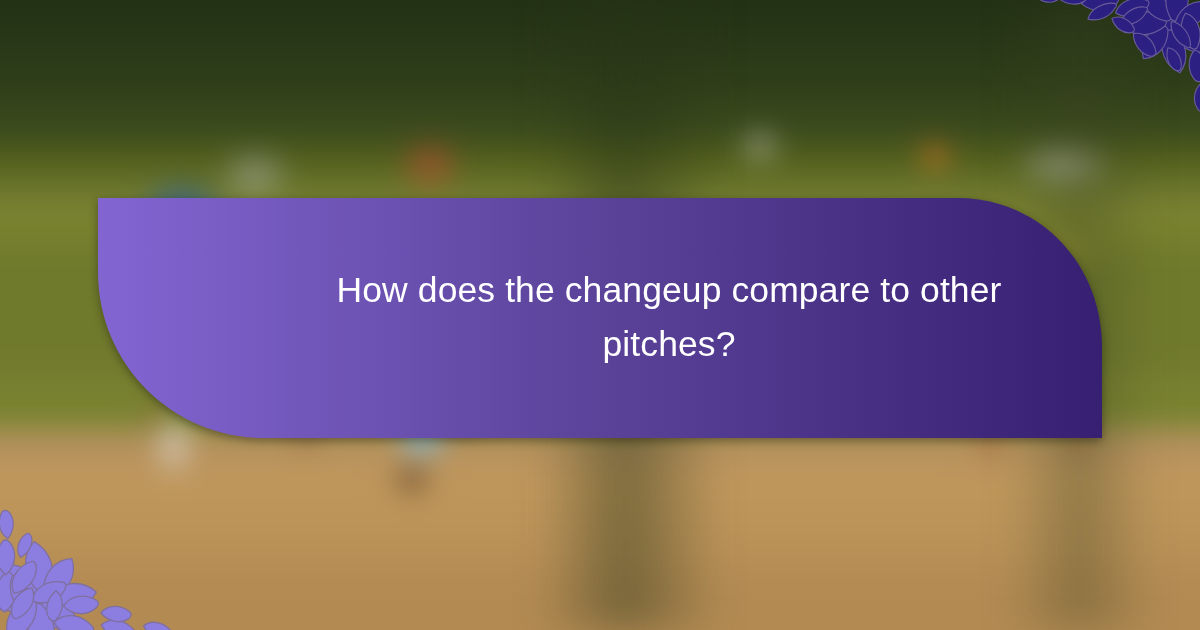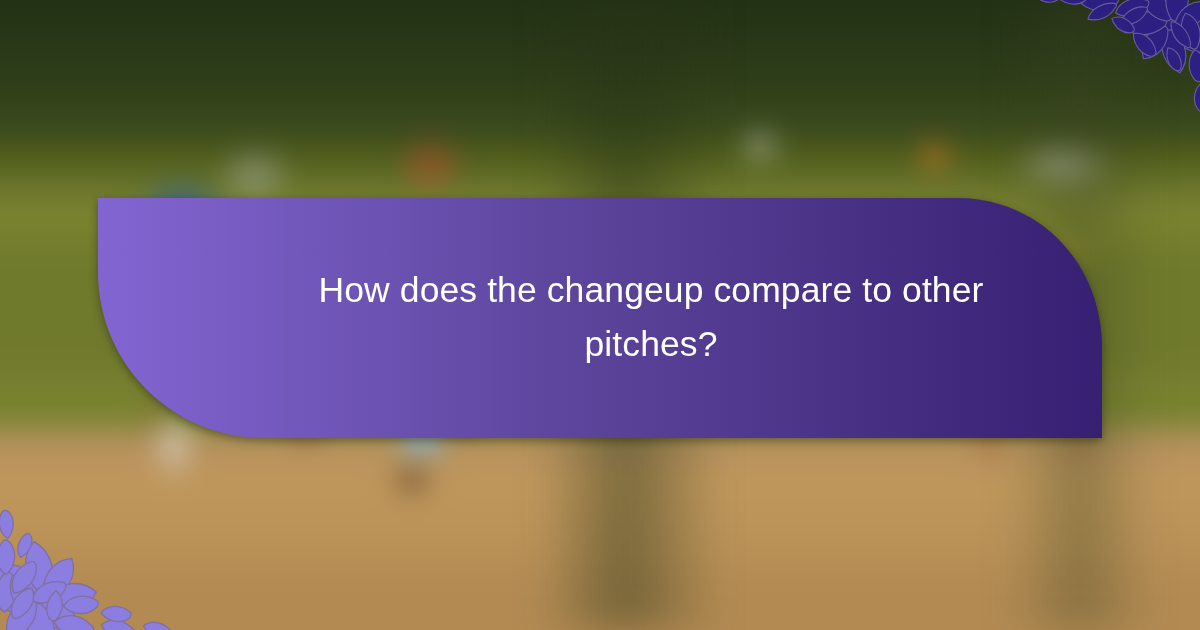--- a/index.html
+++ b/index.html
@@ -106,7 +106,7 @@
   }
   .banner-text {
     position: absolute;
-    left: 148px;
+    left: 166px;
     top: 0;
     width: 810px;
     height: 240px;

